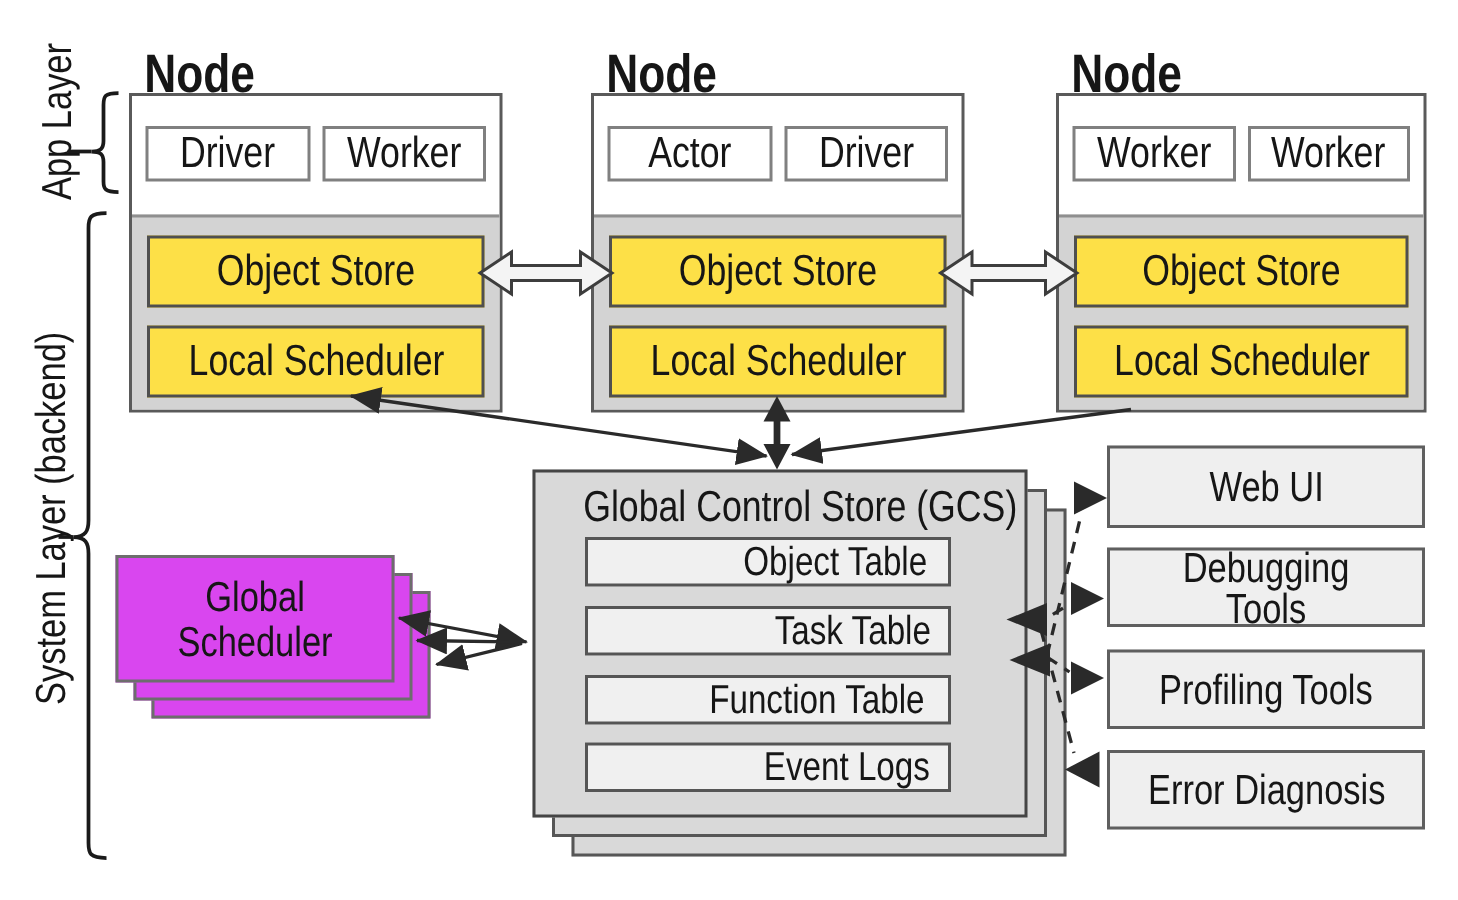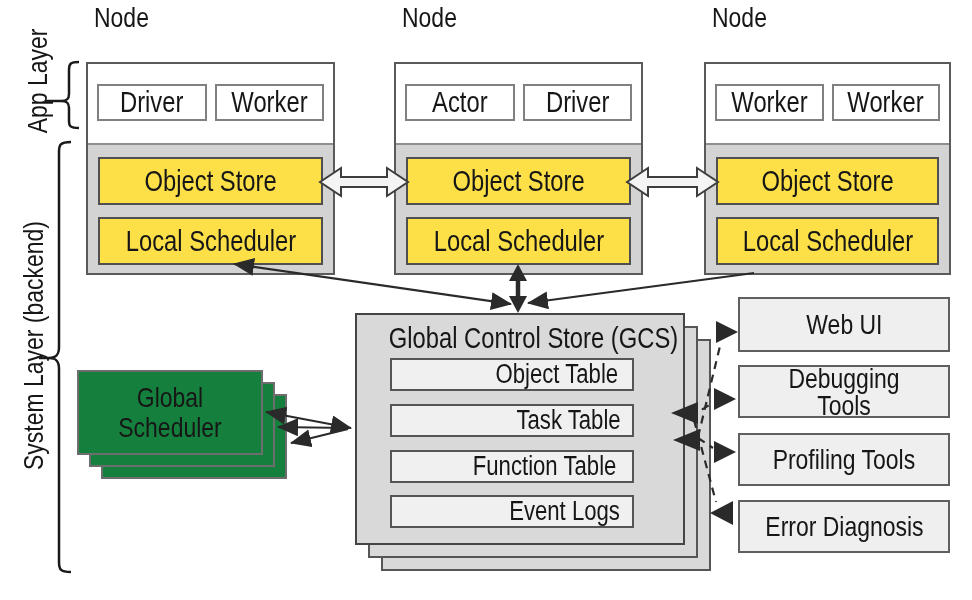--- a/index.html
+++ b/index.html
@@ -12,7 +12,7 @@
   .lbl.wrap{white-space:normal;text-align:center;}
   
   .node{position:absolute;top:62px;width:249px;height:213px;border:2px solid #5a5a5a;background:#fff;box-sizing:border-box;}
-  .node-title{position:absolute;top:2px;font-size:28px;}
+  .node-title{position:absolute;top:28px;font-size:36px;font-weight:bold;}
   .procs{position:absolute;top:14px;left:9px;right:9px;height:49px;display:flex;gap:8px;align-items:center;}
   .proc{flex:1;border:2px solid #808080;background:#fff;display:flex;align-items:center;justify-content:center;font-size:29px;box-sizing:border-box;}
   .strip{position:absolute;left:0;right:0;top:79px;bottom:0;background:#d3d3d3;border-top:2px solid #8f8f8f;}

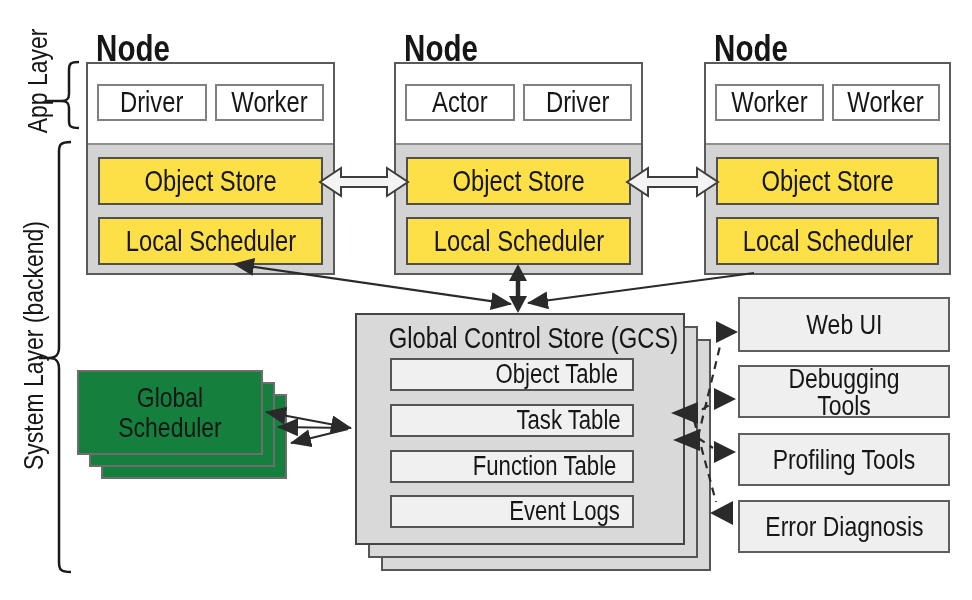--- a/index.html
+++ b/index.html
@@ -25,7 +25,7 @@
   .gcs-title{position:absolute;left:0;right:0;top:7px;text-align:center;font-size:29px;}
   .gcs-table{position:absolute;left:33px;width:244px;height:33px;border:2px solid #555;background:#f0f0f0;display:flex;align-items:center;justify-content:flex-end;font-size:27px;box-sizing:border-box;}
   
-  .gs-layer{position:absolute;width:186px;height:85px;background:#15803d;border:2px solid #6d6d6d;box-sizing:border-box;}
+  .gs-layer{position:absolute;width:186px;height:85px;background:#d946ef;border:2px solid #6d6d6d;box-sizing:border-box;}
   .gs-main{left:77px;top:370px;display:flex;align-items:center;justify-content:center;}
   .gs-l2{left:89px;top:382px;} .gs-l3{left:101px;top:394px;}
   .gs-main .lbl{font-size:28px;line-height:30px;width:180px;}

